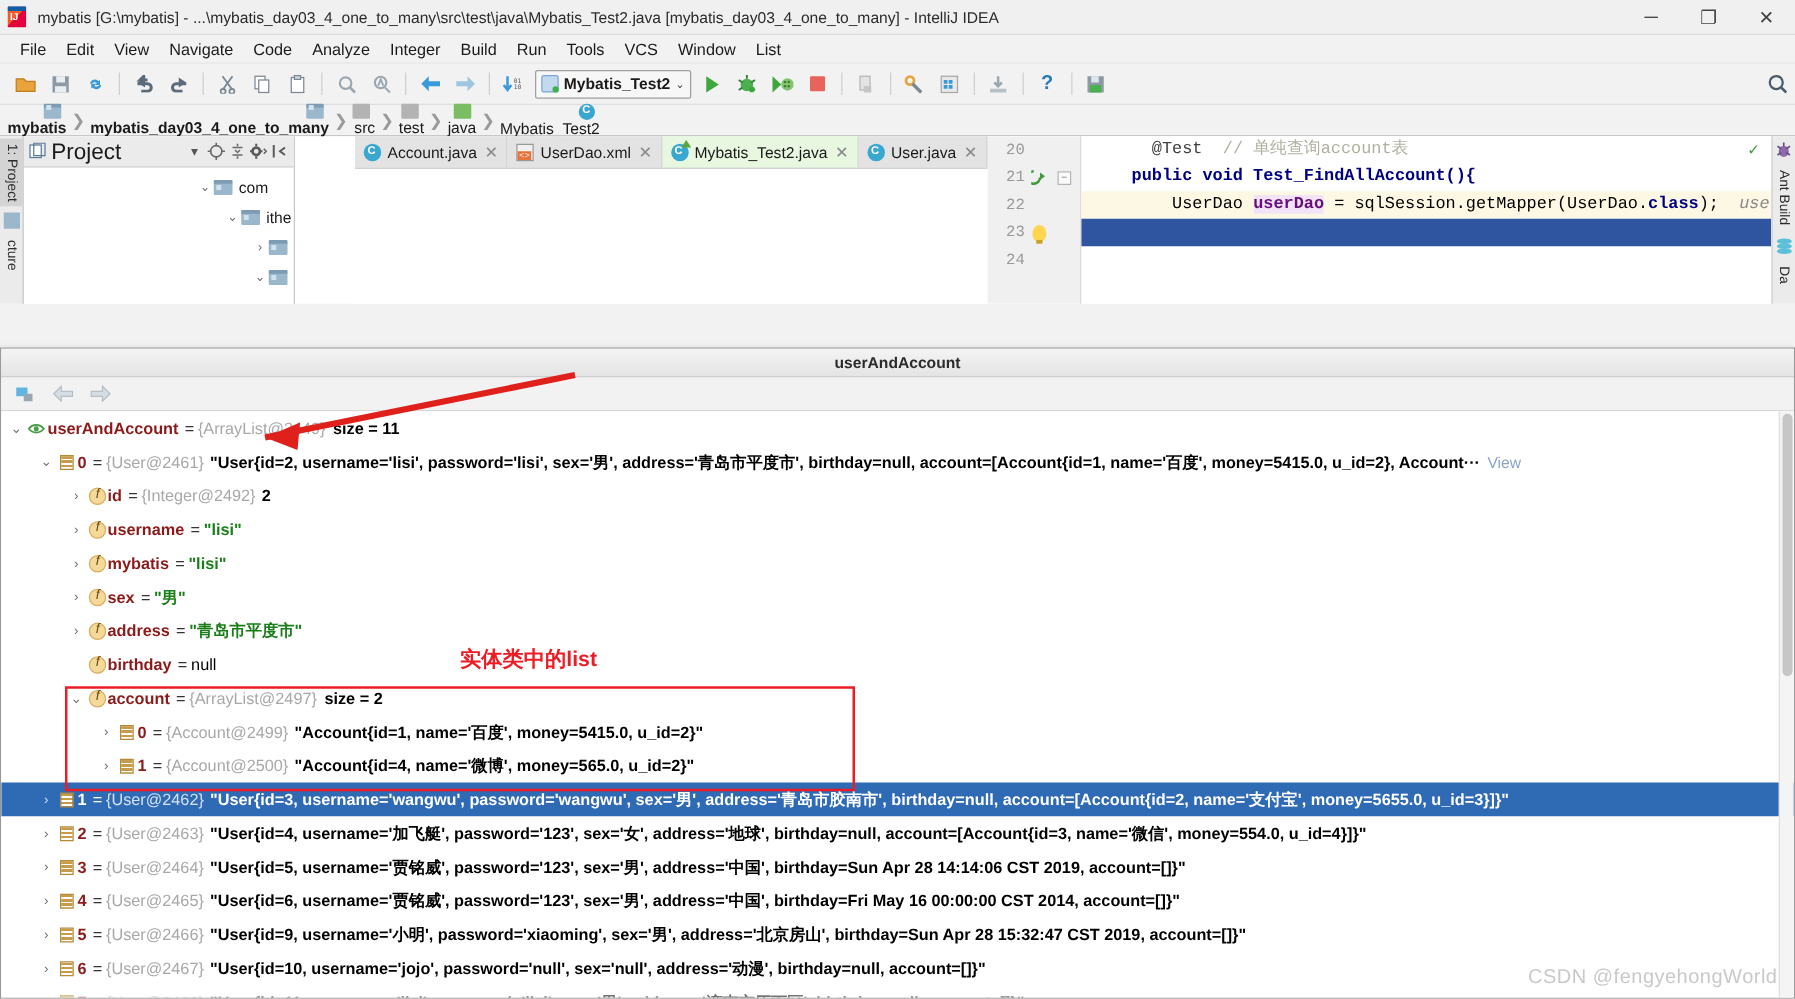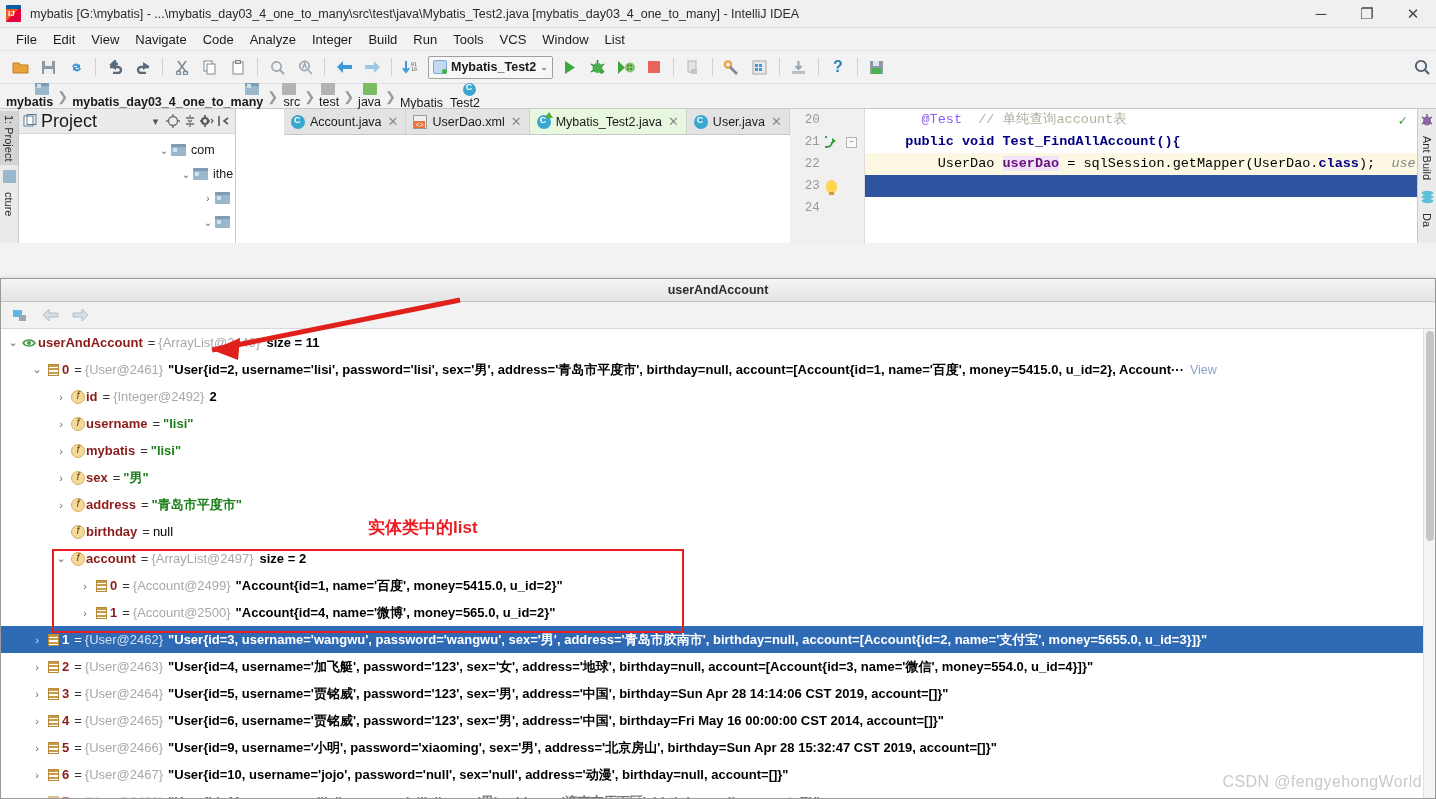--- a/index.html
+++ b/index.html
@@ -169,7 +169,7 @@
   .cline.hl { background:#fcf8e3; }
   .cline.sel { background:#2f54a0; }
   .kw { color:#000080; font-weight:bold; }
-  .an { color:#8b5cf6; }
+  .an { color:#404040; }
   .cm { color:#b0b0a0; }
   .fd { color:#660e7a; font-weight:bold; }
   .pl { color:#000; }

